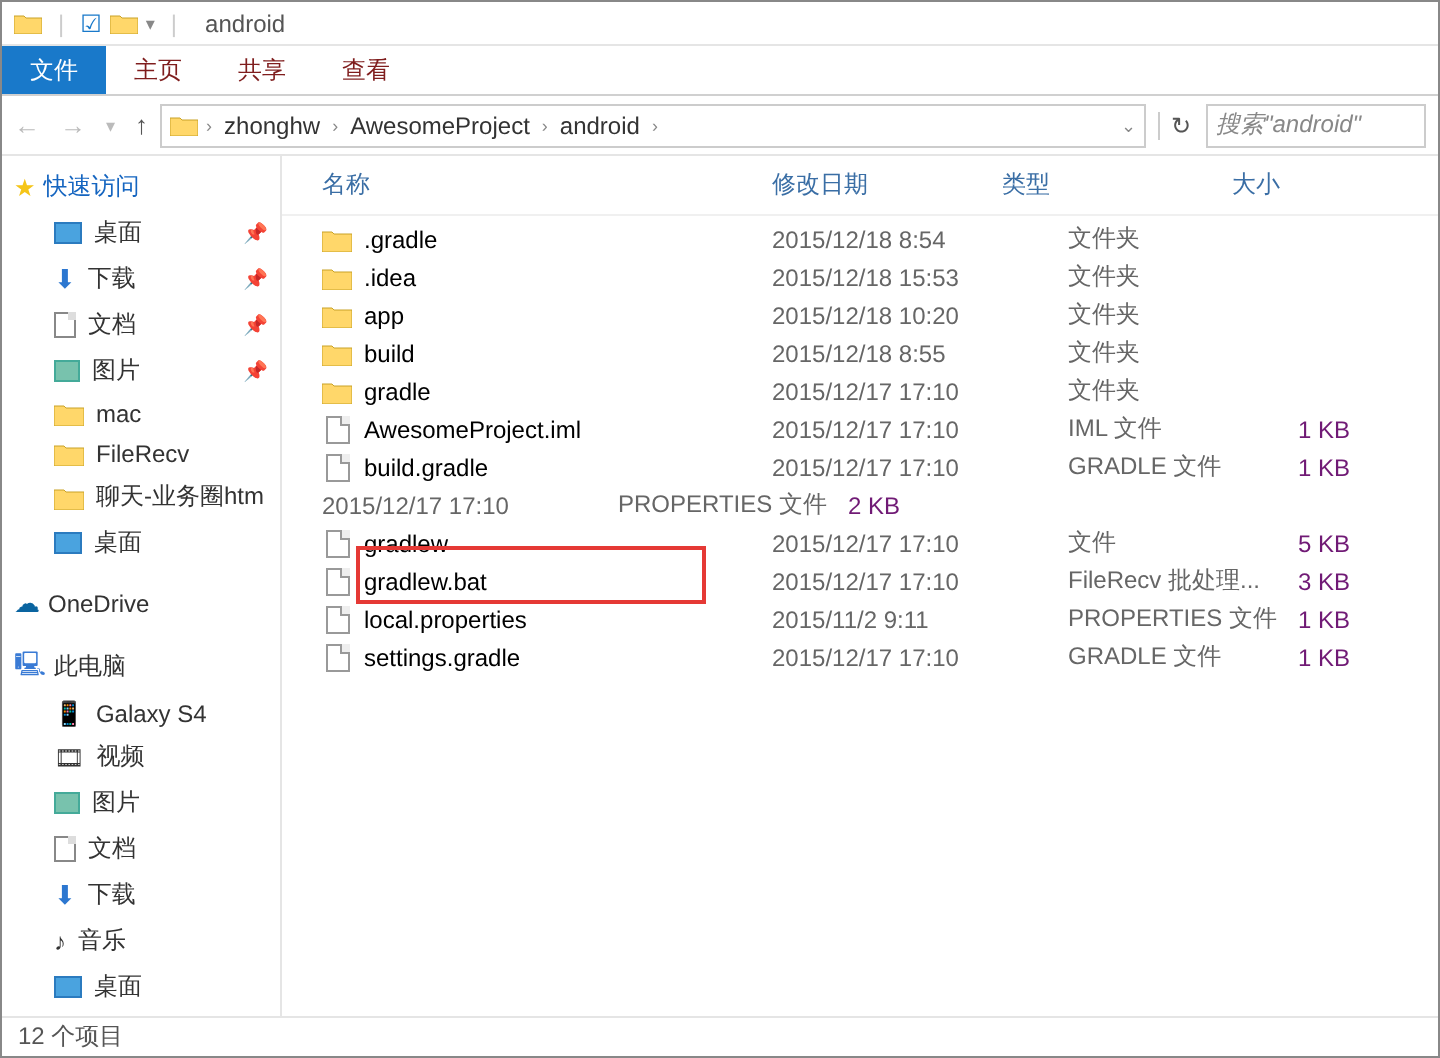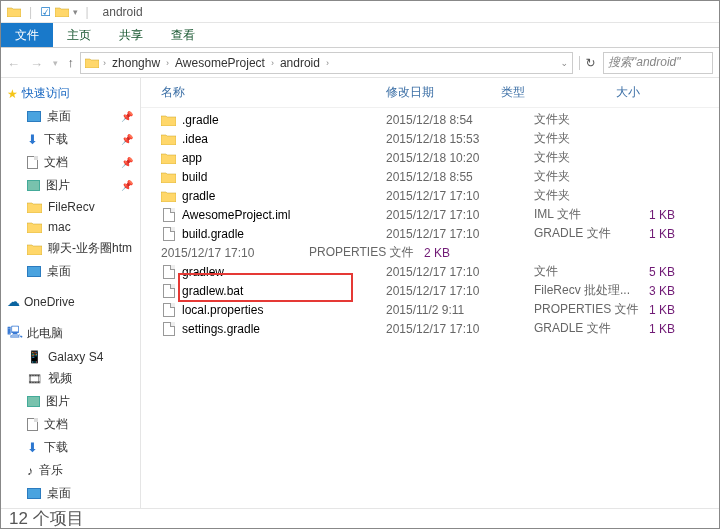--- a/index.html
+++ b/index.html
@@ -15,7 +15,7 @@
 
 
 .ribbon { height: 25px; display: flex; align-items: stretch; border-bottom: 1px solid #d0d0d0; }
-.ribbon .tab { padding: 4px 14px; font-size: 12px; color: #14532d; cursor: default; }
+.ribbon .tab { padding: 4px 14px; font-size: 12px; color: #7f1d1d; cursor: default; }
 .ribbon .tab.file { background: #1979ca; color: #fff; }
 .ribbon .tab:not(.file) { border-right: 0; }
 

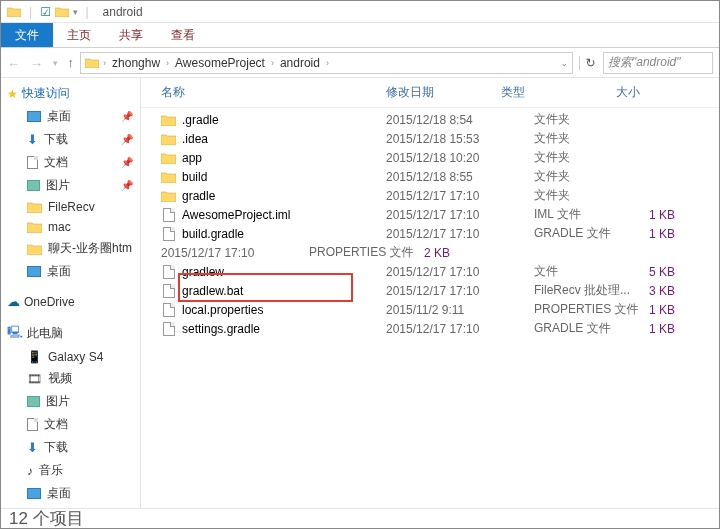--- a/index.html
+++ b/index.html
@@ -166,13 +166,13 @@
           <span class="folder-icon"><svg viewBox="0 0 15 12">
               <path class="folder-svg" d="M0 2 h5 l1 1 h9 v9 h-15 z"></path>
             </svg></span>
-          <span>FileRecv</span>
+          <span>mac</span>
         </div>
         <div class="item">
           <span class="folder-icon"><svg viewBox="0 0 15 12">
               <path class="folder-svg" d="M0 2 h5 l1 1 h9 v9 h-15 z"></path>
             </svg></span>
-          <span>mac</span>
+          <span>FileRecv</span>
         </div>
         <div class="item">
           <span class="folder-icon"><svg viewBox="0 0 15 12">

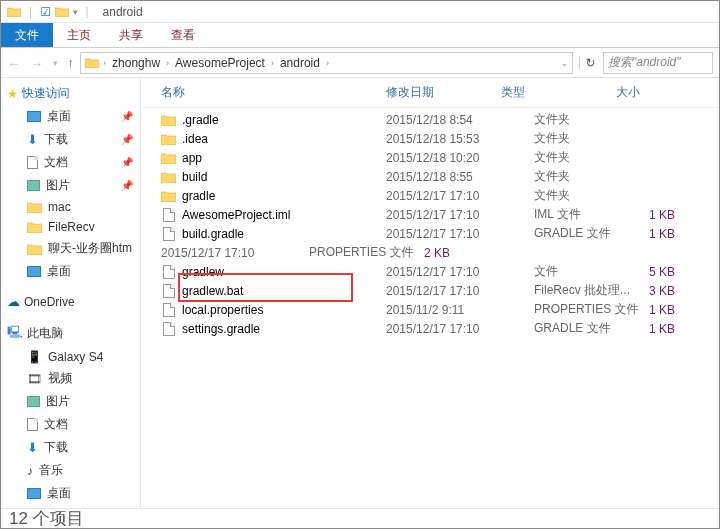--- a/index.html
+++ b/index.html
@@ -72,7 +72,7 @@
 .highlight-box { position: absolute; border: 2px solid #e53935; left: 177px; width: 175px; height: 29px; top: 272px; pointer-events: none; }
 
 
-.status { position: absolute; bottom: 0; left: 0; right: 0; height: 20px; border-top: 1px solid #e5e5e5; display: flex; align-items: center; padding: 0 8px; color: #555; font-size: 17px; }
+.status { position: absolute; bottom: 0; left: 0; right: 0; height: 20px; border-top: 1px solid #e5e5e5; display: flex; align-items: center; padding: 0 8px; color: #555; font-size: 12px; }
 </style>
 </head>
 <body>

